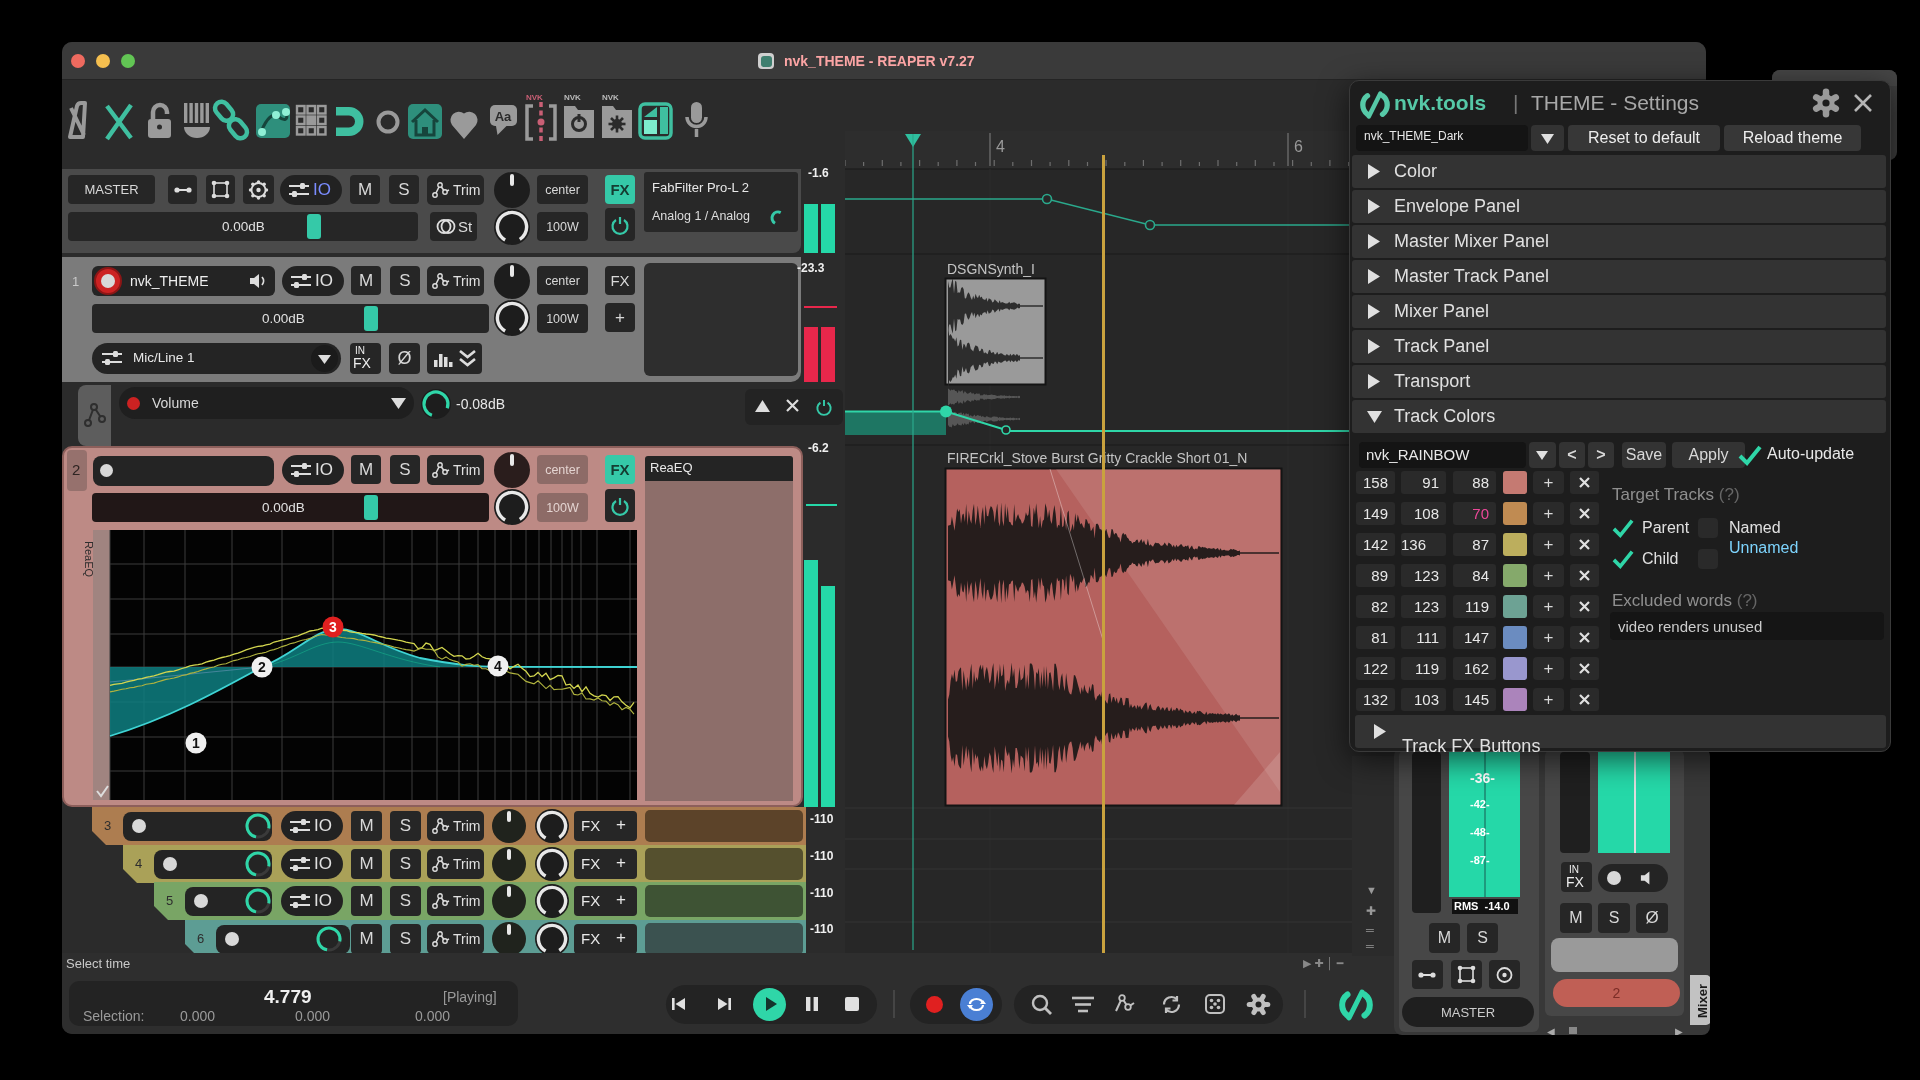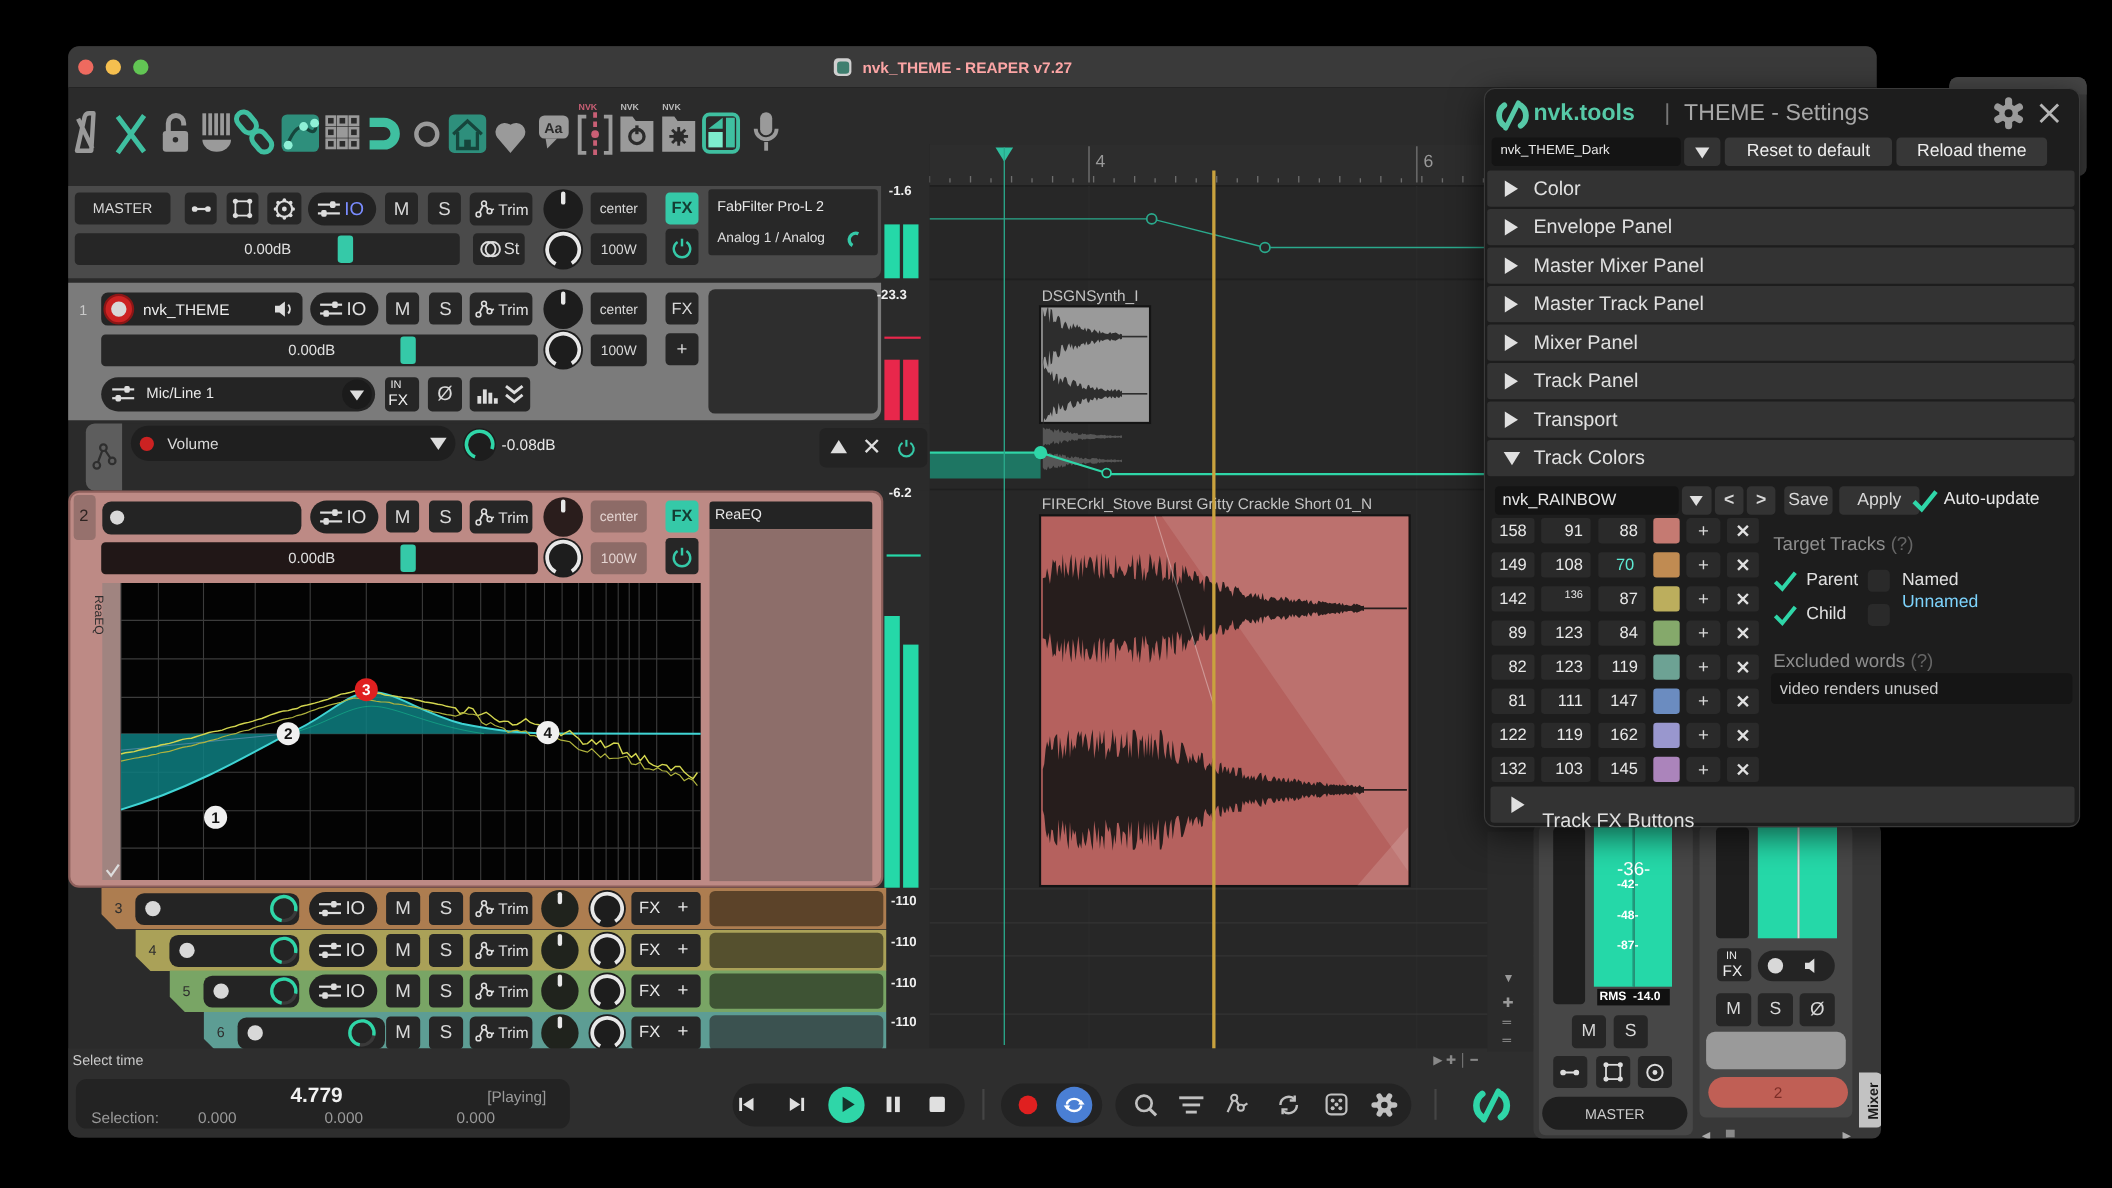--- a/index.html
+++ b/index.html
@@ -862,7 +862,7 @@
 <div class="abs" style="left:51px;top:421px;width:45px;height:23px;background:#2a2a2a;border-radius:3px"></div>
 <div class="abs" style="left:51px;top:424px;width:38px;text-align:right;font-size:15px;color:#e8e8e8">108</div>
 <div class="abs" style="left:103px;top:421px;width:43px;height:23px;background:#2a2a2a;border-radius:3px"></div>
-<div class="abs" style="left:119px;top:424px;width:36px;font-size:15px;color:#5eead4">70</div>
+<div class="abs" style="left:103px;top:424px;width:36px;text-align:right;font-size:15px;color:#ec4899">70</div>
 <div class="abs" style="left:153px;top:421px;width:24px;height:23px;background:#c08b52;border-radius:3px"></div>
 <div class="btn" style="left:183px;top:421px;width:31px;height:23px;background:#2a2a2a;font-size:17px">+</div>
 <div class="abs" style="left:220px;top:421px;width:29px;height:23px;background:#2a2a2a;border-radius:3px"></div>

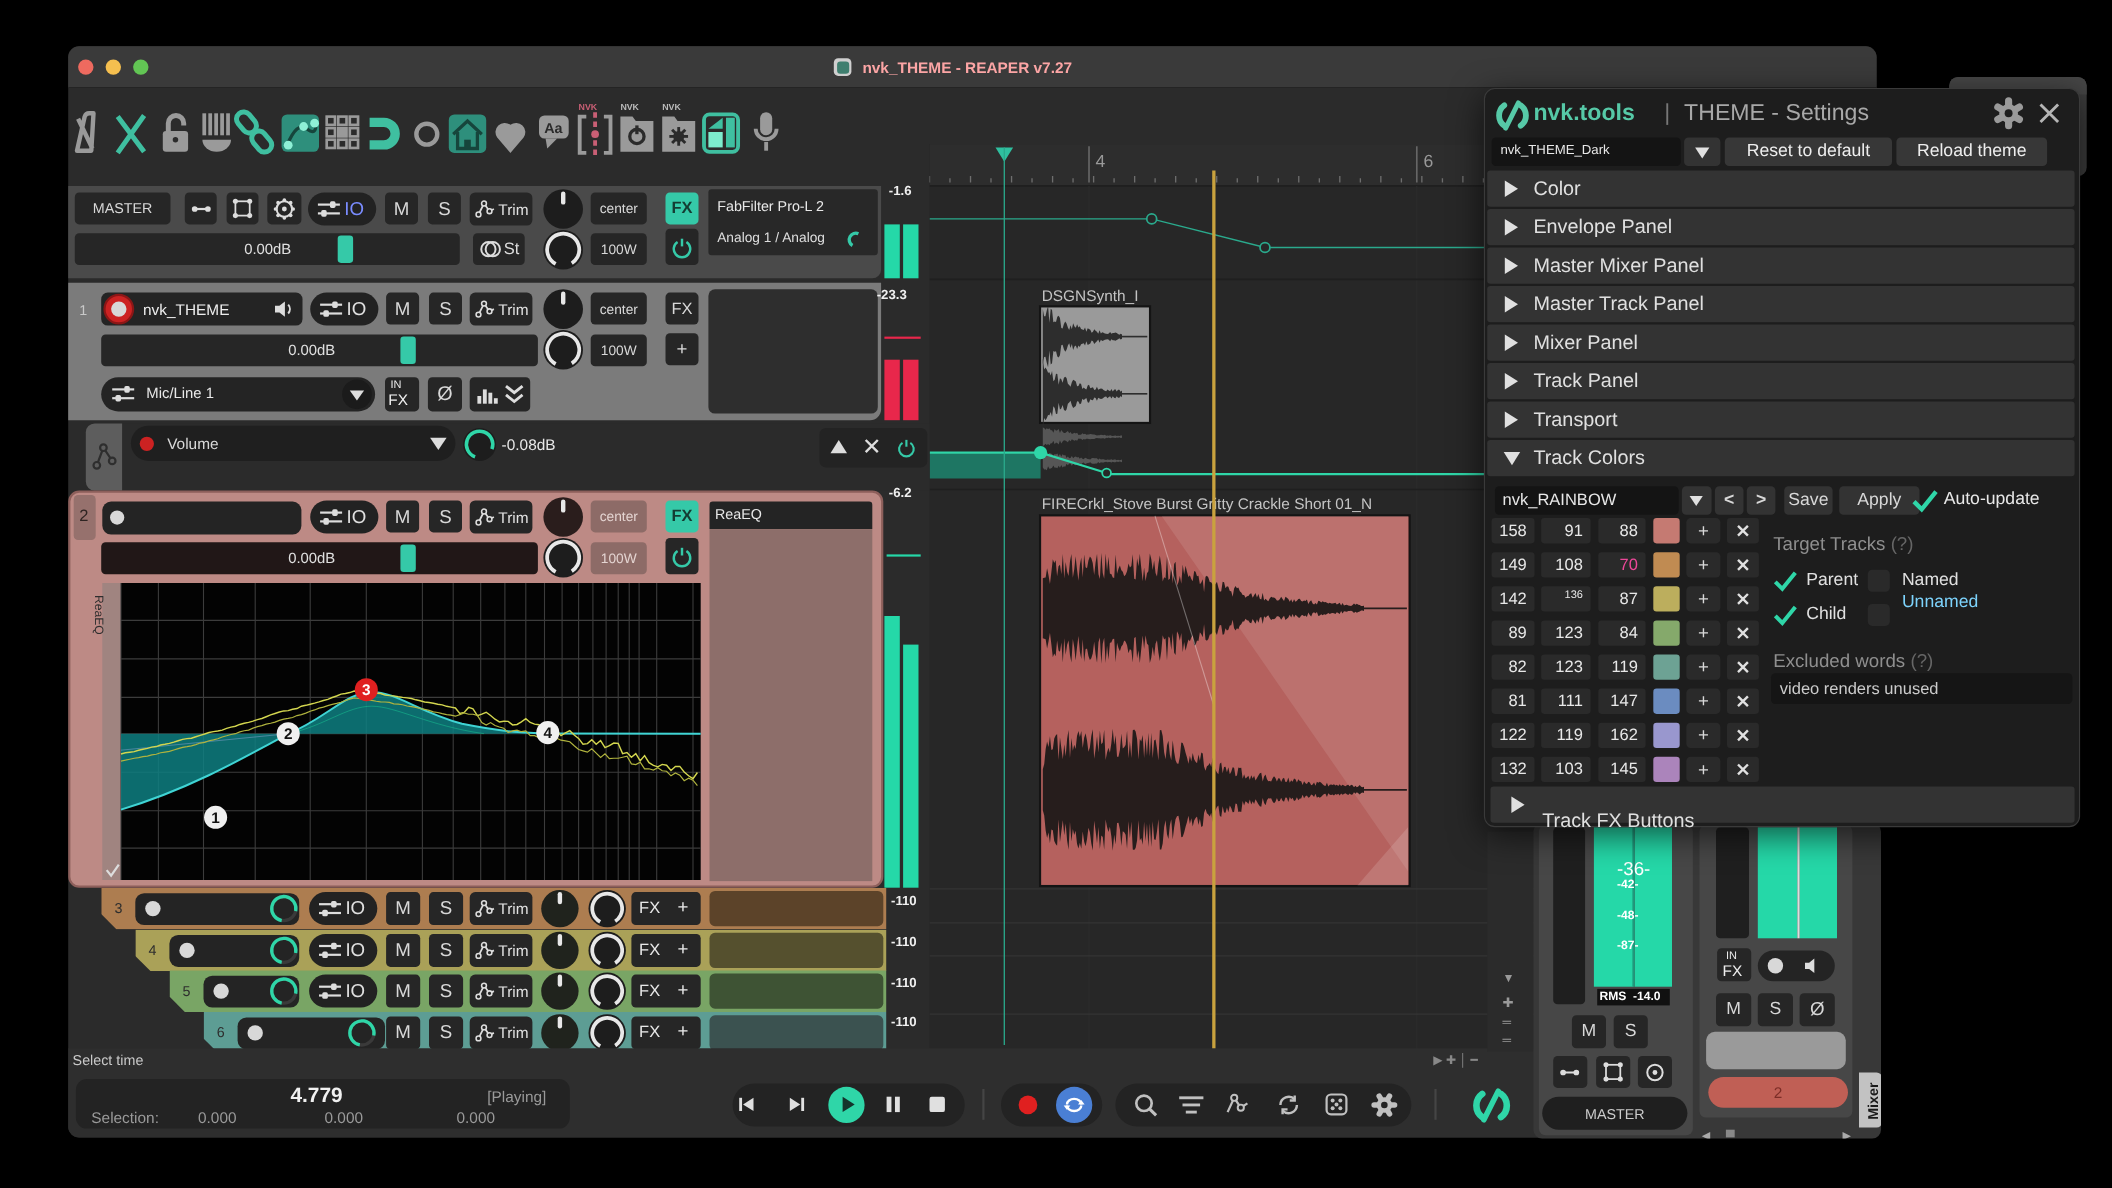--- a/index.html
+++ b/index.html
@@ -872,7 +872,7 @@
 <div class="abs" style="left:6px;top:452px;width:39px;height:23px;background:#2a2a2a;border-radius:3px"></div>
 <div class="abs" style="left:6px;top:455px;width:32px;text-align:right;font-size:15px;color:#e8e8e8">142</div>
 <div class="abs" style="left:51px;top:452px;width:45px;height:23px;background:#2a2a2a;border-radius:3px"></div>
-<div class="abs" style="left:51px;top:455px;width:38px;text-align:right;font-size:10px;color:#e8e8e8">136</div>
+<div class="abs" style="left:51px;top:455px;width:38px;font-size:15px;color:#e8e8e8">136</div>
 <div class="abs" style="left:103px;top:452px;width:43px;height:23px;background:#2a2a2a;border-radius:3px"></div>
 <div class="abs" style="left:103px;top:455px;width:36px;text-align:right;font-size:15px;color:#e8e8e8">87</div>
 <div class="abs" style="left:153px;top:452px;width:24px;height:23px;background:#bcae5d;border-radius:3px"></div>

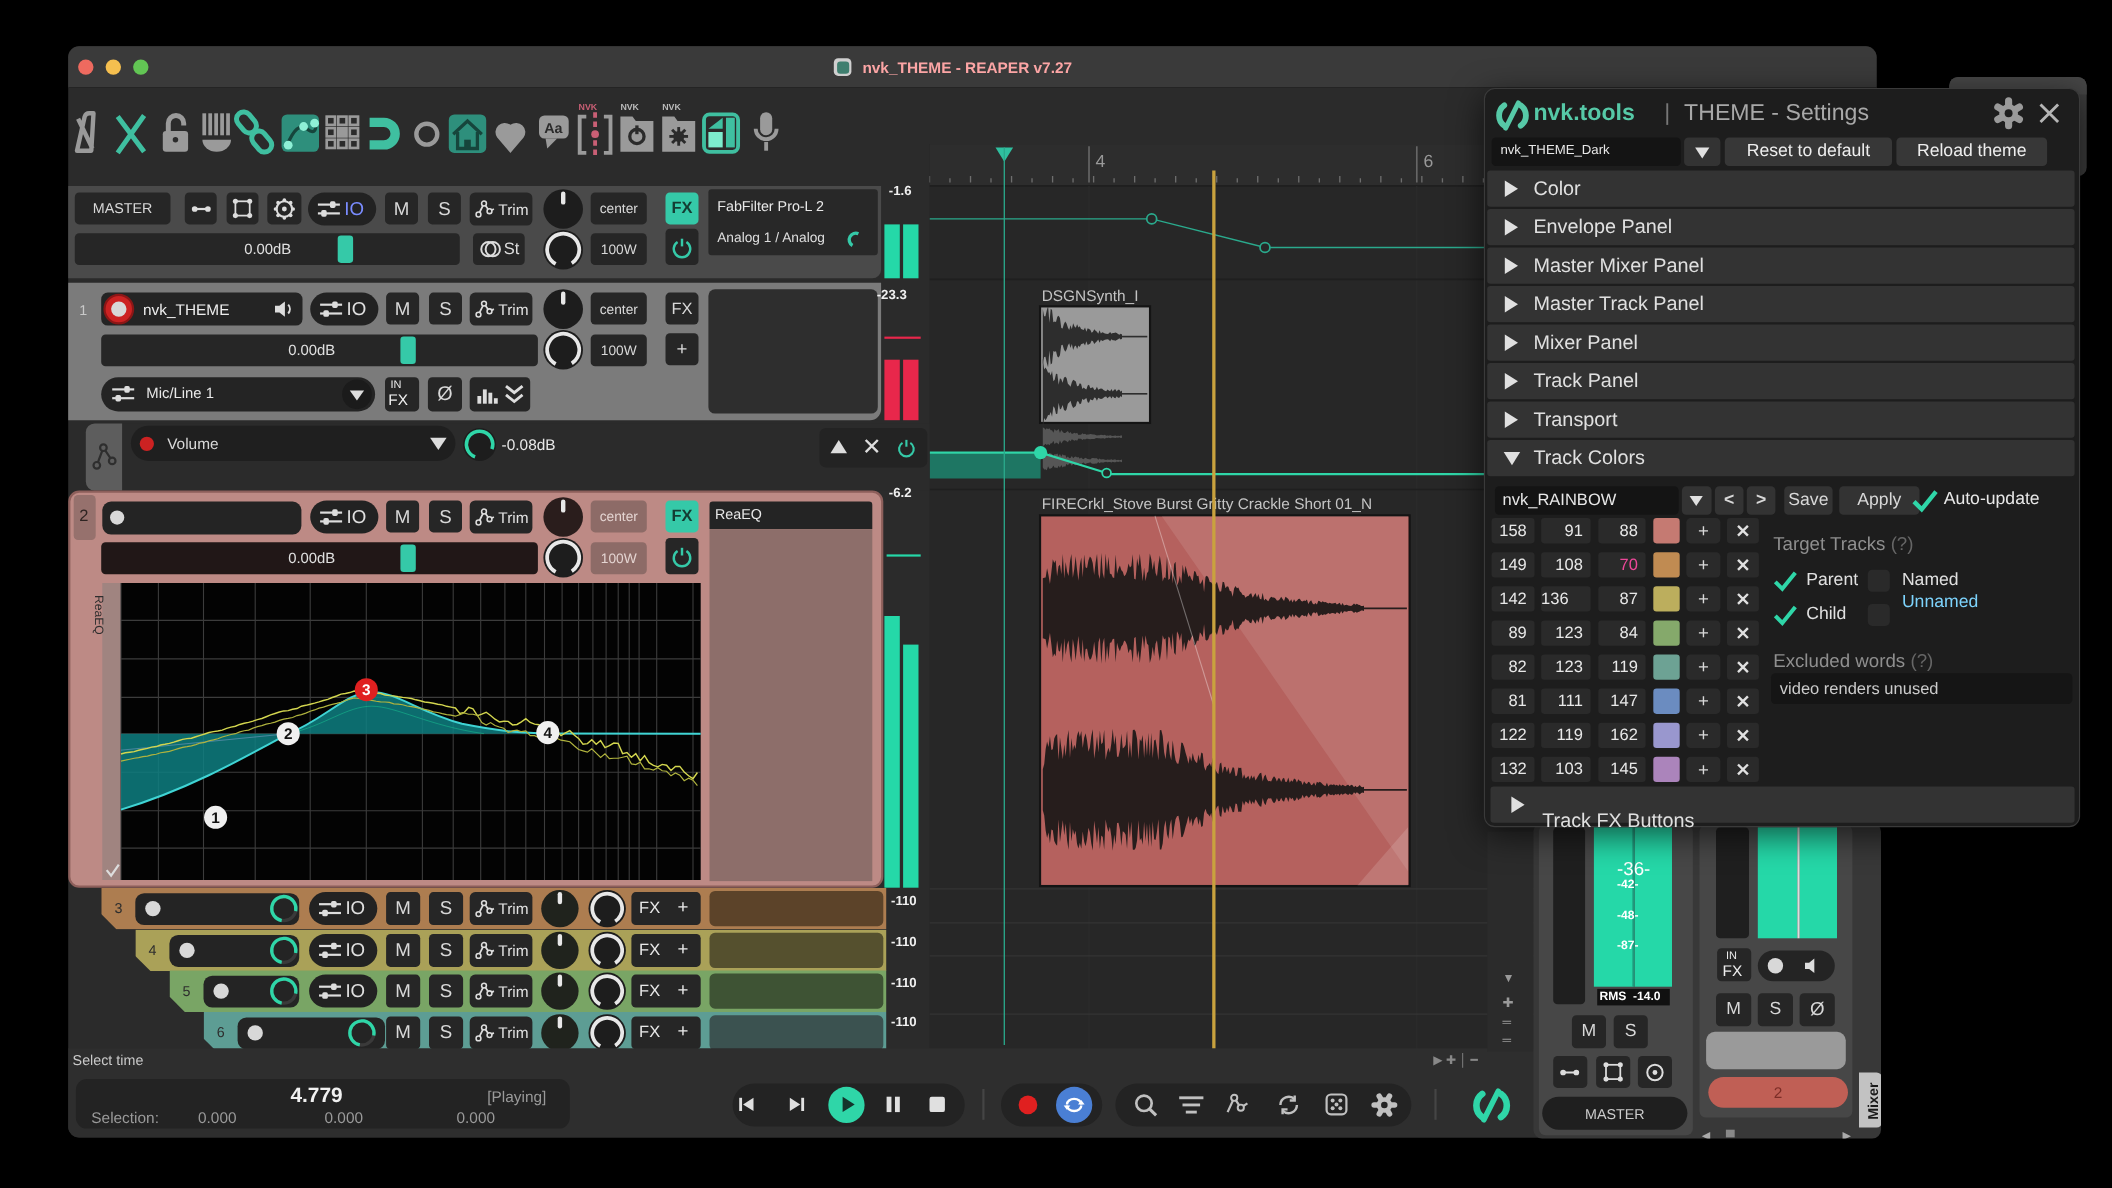--- a/index.html
+++ b/index.html
@@ -703,7 +703,7 @@
 <div class="abs" style="left:55px;top:4px;width:36px;height:145px;background:#25d8a8"></div>
 <div class="abs" style="left:92px;top:4px;width:34px;height:145px;background:#25d8a8"></div>
 <div class="abs" style="left:90px;top:4px;width:2px;height:145px;background:#1e9a7d"></div>
-<div class="abs" style="left:76px;top:32px;font-size:17px;font-weight:normal;color:#fff">-36-</div>
+<div class="abs" style="left:76px;top:22px;font-size:14px;font-weight:bold;color:#fff">-36-</div>
 <div class="abs" style="left:76px;top:50px;font-size:11px;font-weight:bold;color:#fff">-42-</div>
 <div class="abs" style="left:76px;top:78px;font-size:11px;font-weight:bold;color:#fff">-48-</div>
 <div class="abs" style="left:76px;top:106px;font-size:11px;font-weight:bold;color:#fff">-87-</div>

